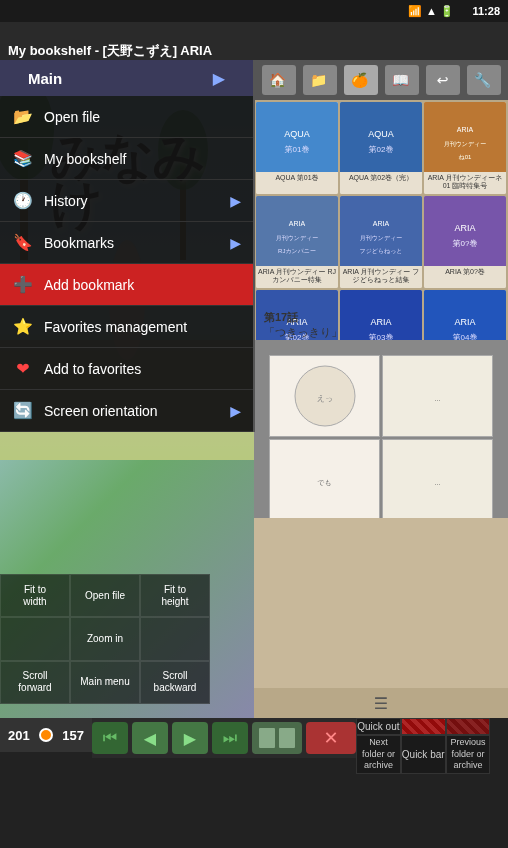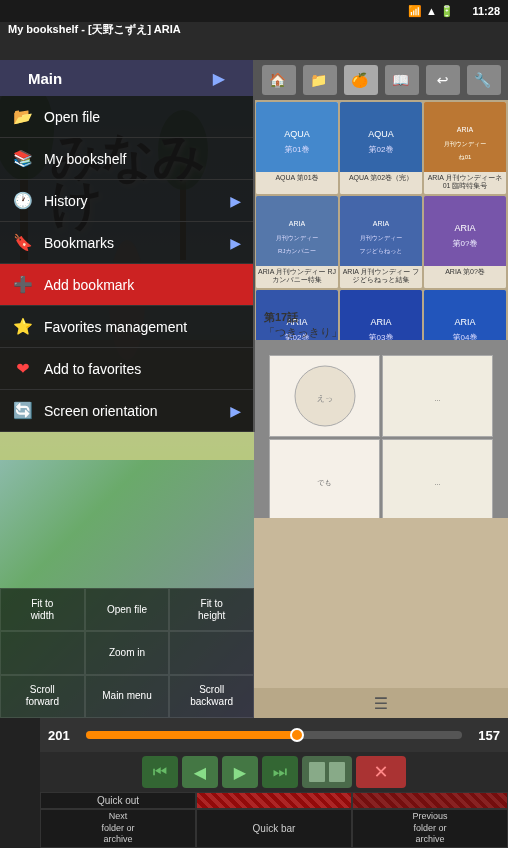--- a/index.html
+++ b/index.html
@@ -39,11 +39,11 @@
       height: 38px;
       background: #2a2a2a;
       display: flex;
-      align-items: flex-start;
+      align-items: flex-end;
       padding: 0 8px;
       z-index: 100;
       color: #fff;
-      font-size: 11px;
+      font-size: 13px;
       font-weight: bold;
     }
 

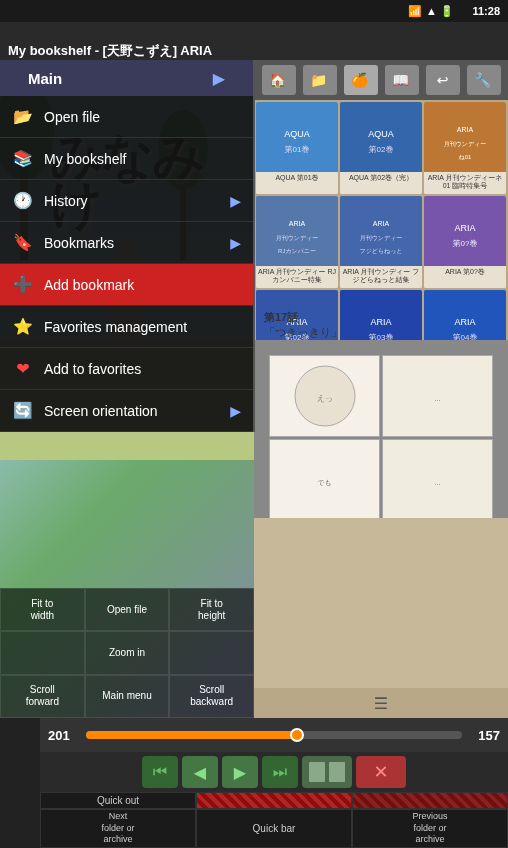--- a/index.html
+++ b/index.html
@@ -520,7 +520,7 @@
   </div>
 </div>
 
-<div style="position:absolute; bottom: 130px; left: 0; width: 254px; height: 130px; background: rgba(0,0,0,0.6); z-index: 20; display: grid; grid-template-columns: repeat(3, 1fr); grid-template-rows: repeat(3, 1fr);">
+<div style="position:absolute; bottom: 144px; left: 0; width: 210px; height: 130px; background: rgba(0,0,0,0.6); z-index: 20; display: grid; grid-template-columns: repeat(3, 1fr); grid-template-rows: repeat(3, 1fr);">
   <div class="ctrl-btn">
     <span style="white-space:pre-line;">Fit to
 width</span>

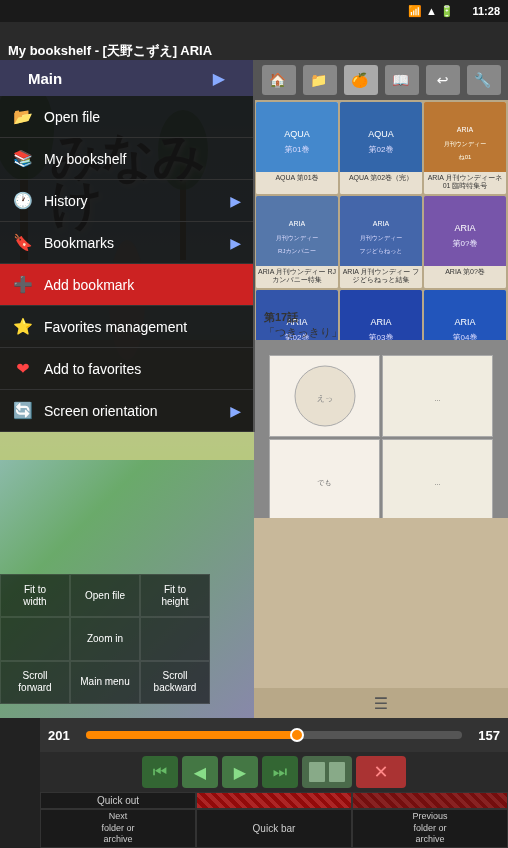--- a/index.html
+++ b/index.html
@@ -157,8 +157,7 @@
       background: #222;
       z-index: 10;
       display: flex;
-      flex-direction: column;
-      padding-left: 40px;
+      flex-direction: row;
     }
     .progress-row {
       height: 34px;

